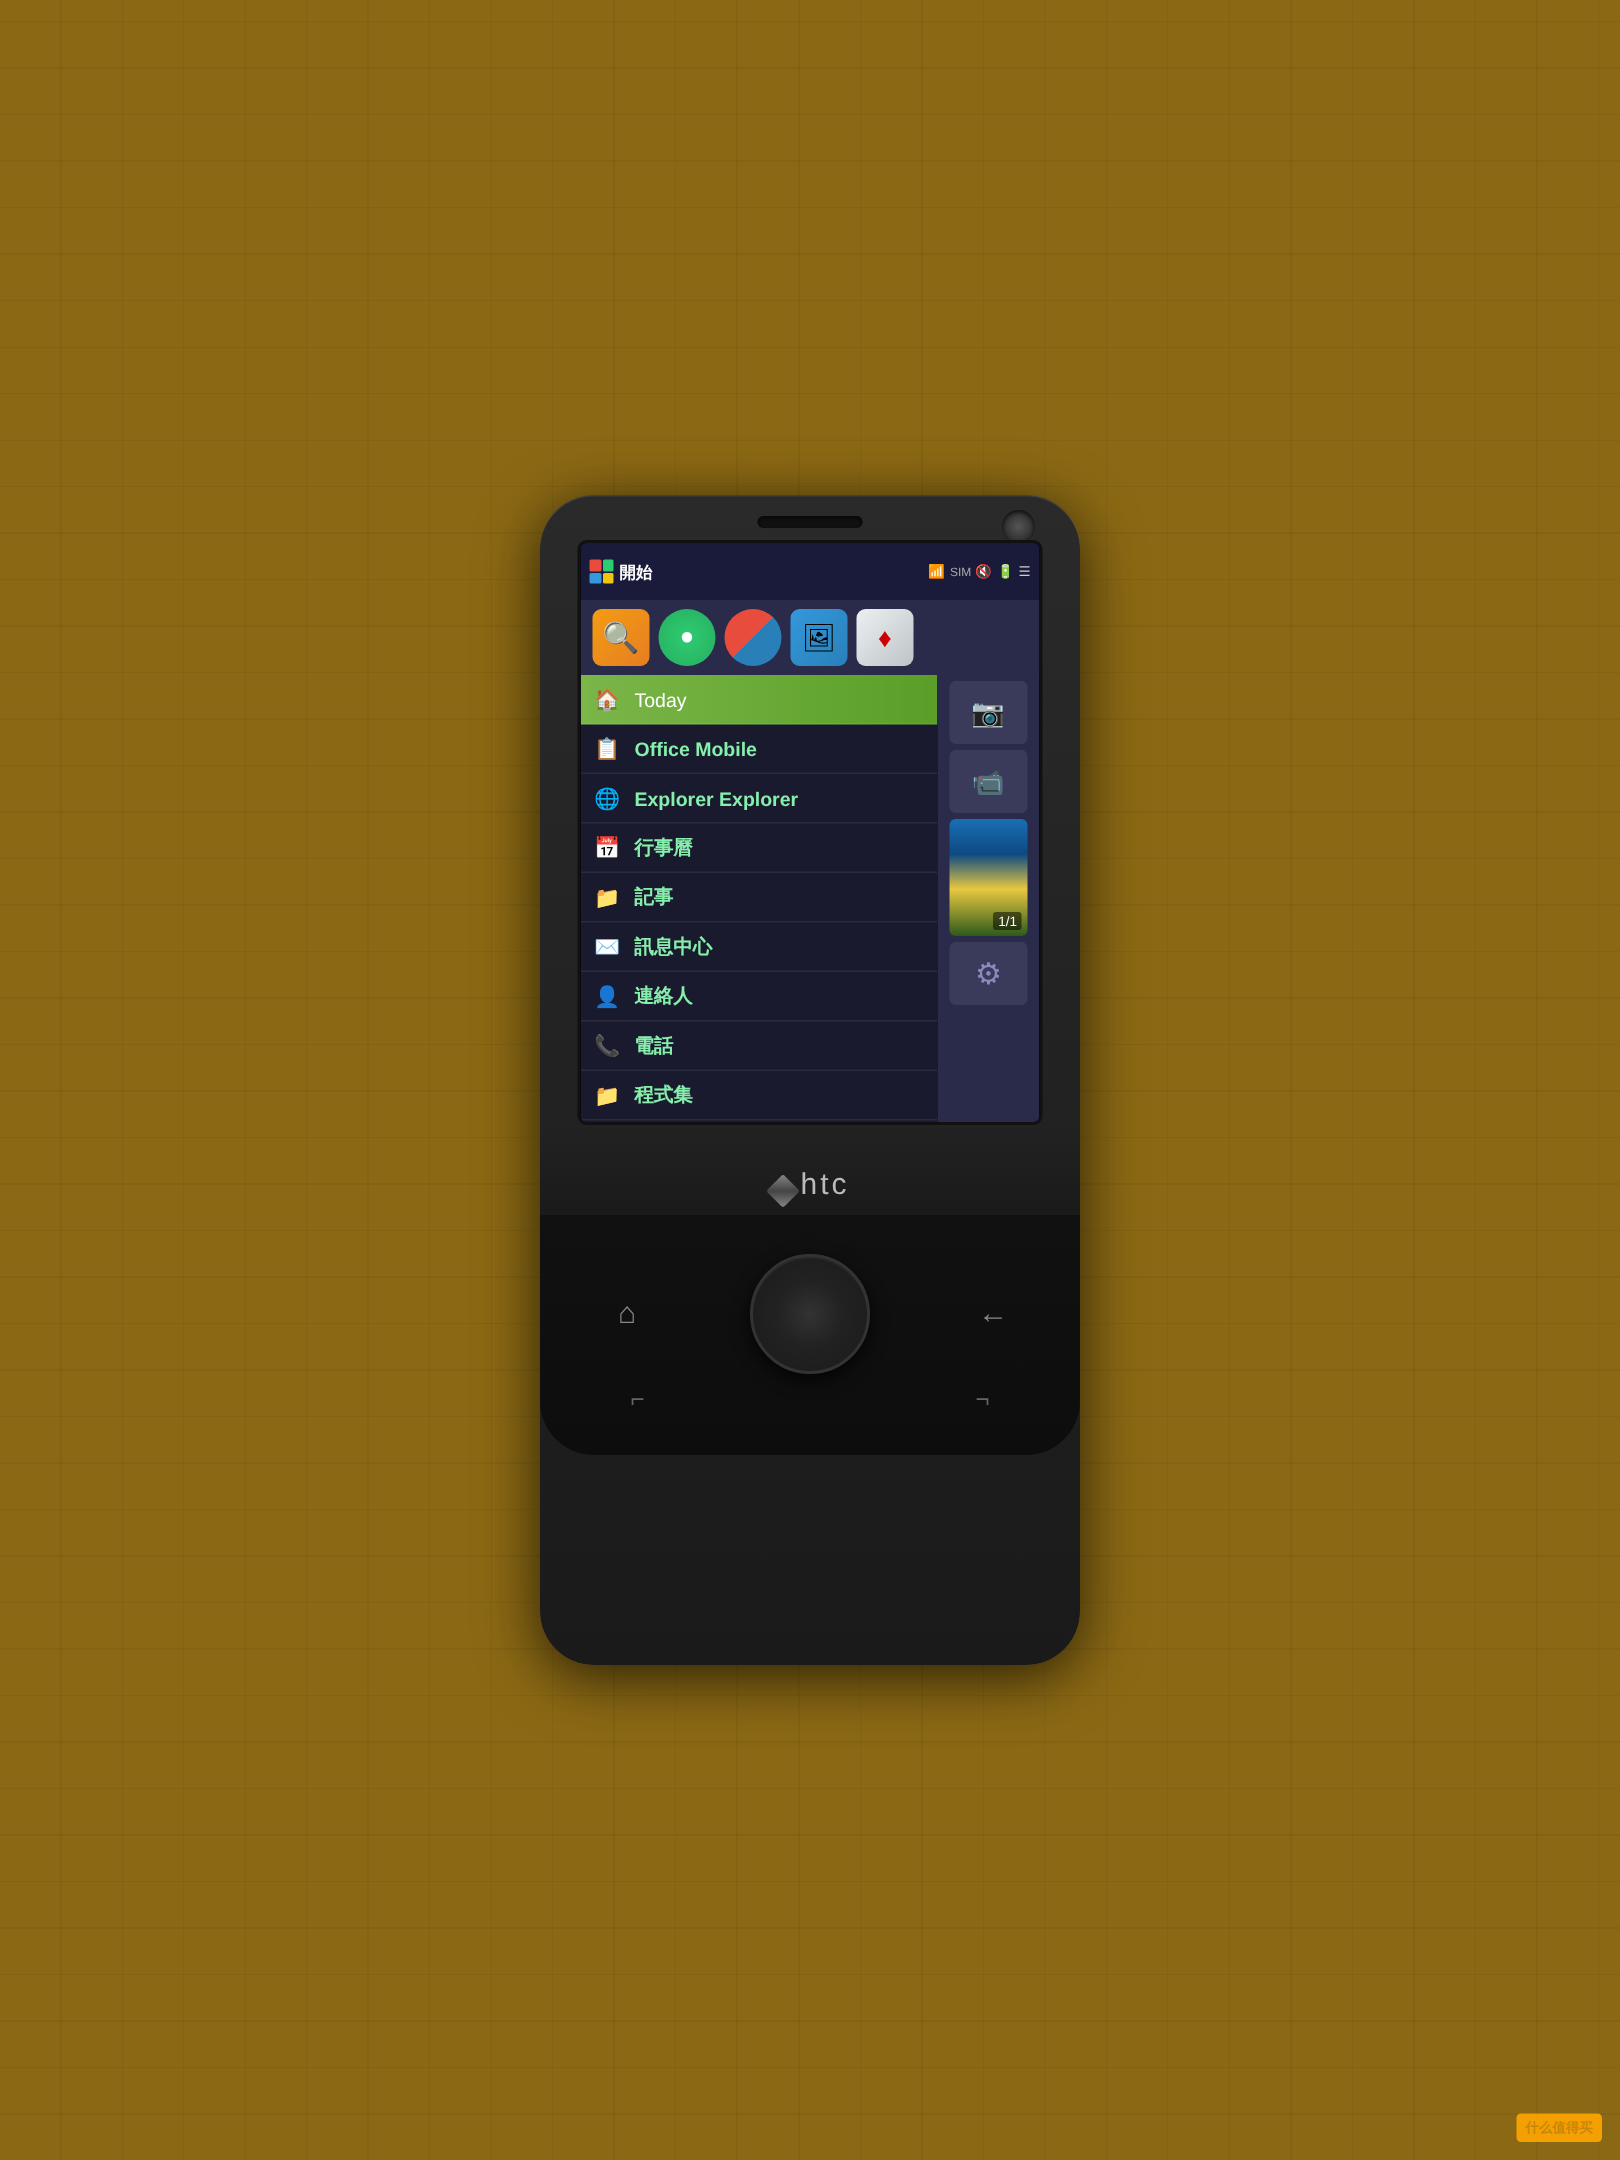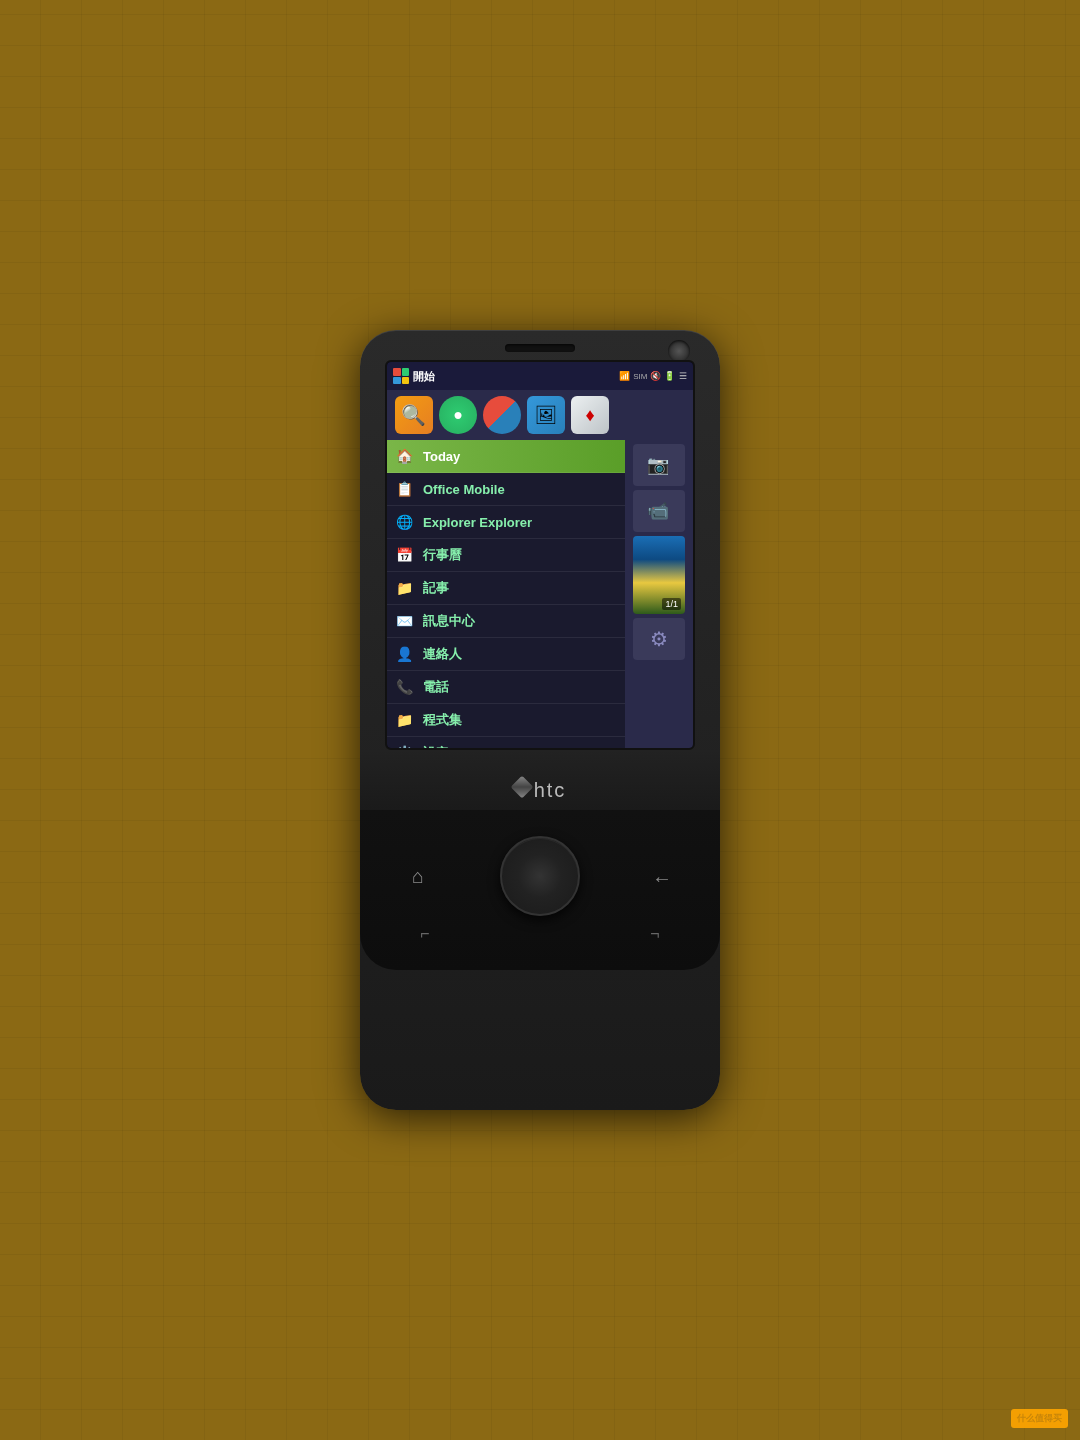--- a/index.html
+++ b/index.html
@@ -83,7 +83,7 @@
     
     .status-bar {
       width: 100%;
-      height: 28px;
+      height: 38px;
       background: #1a1a3a;
       display: flex;
       align-items: center;

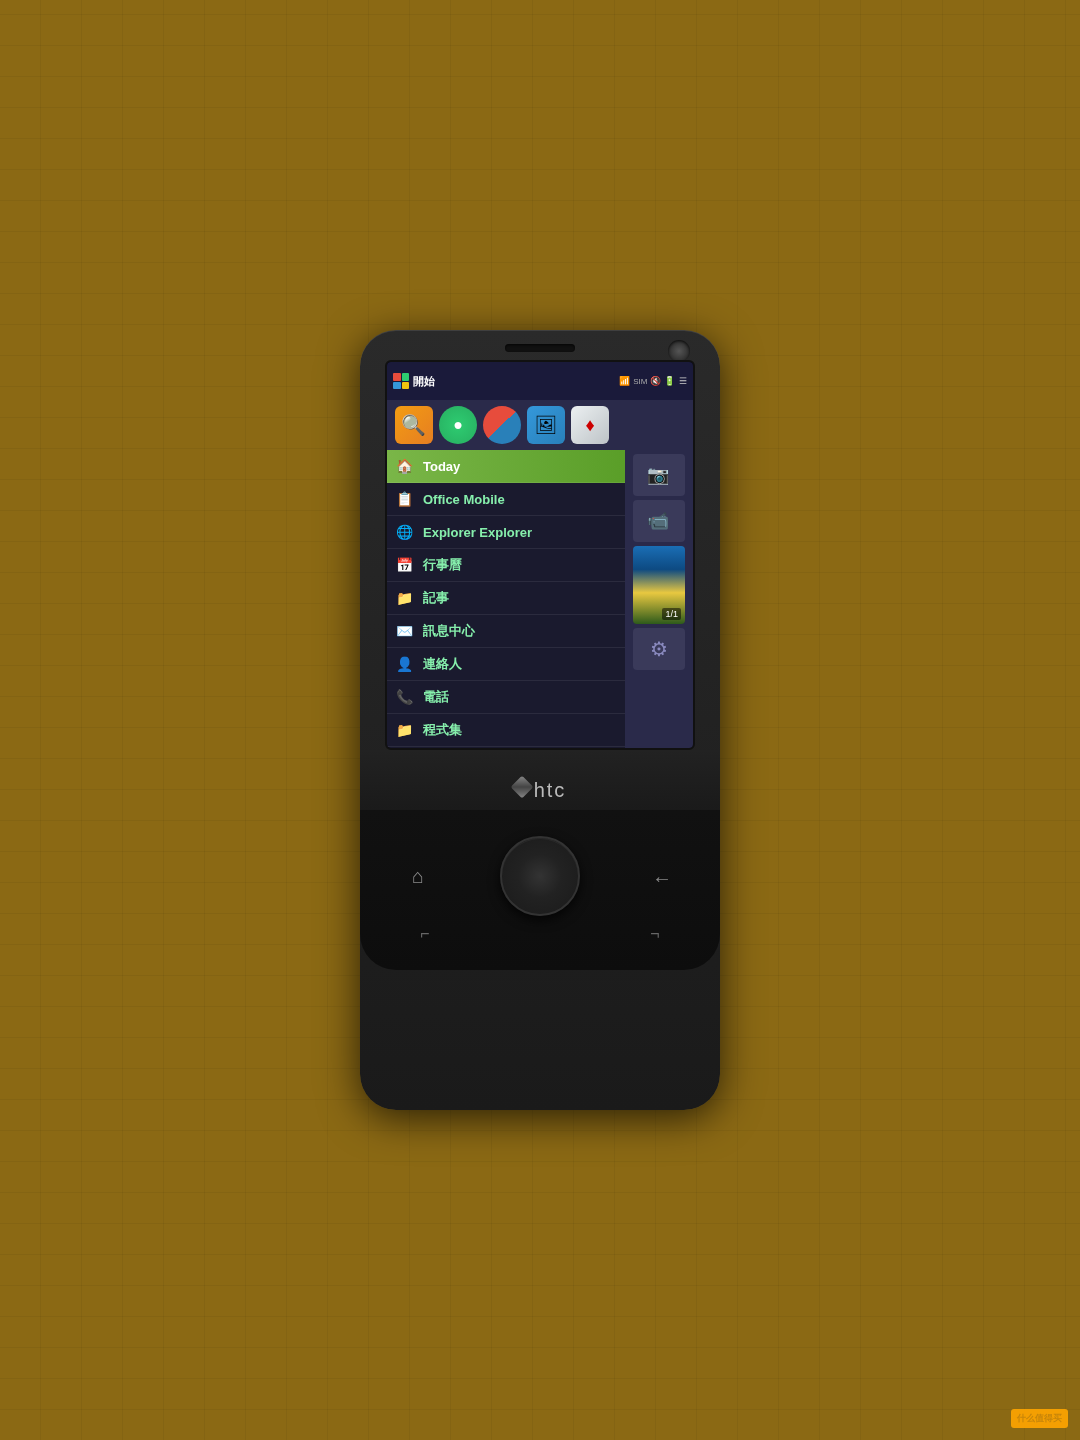--- a/index.html
+++ b/index.html
@@ -204,7 +204,7 @@
 
     .menu-item.active .menu-item-text {
       color: #fff;
-      font-weight: 700;
+      font-weight: 400;
     }
 
     

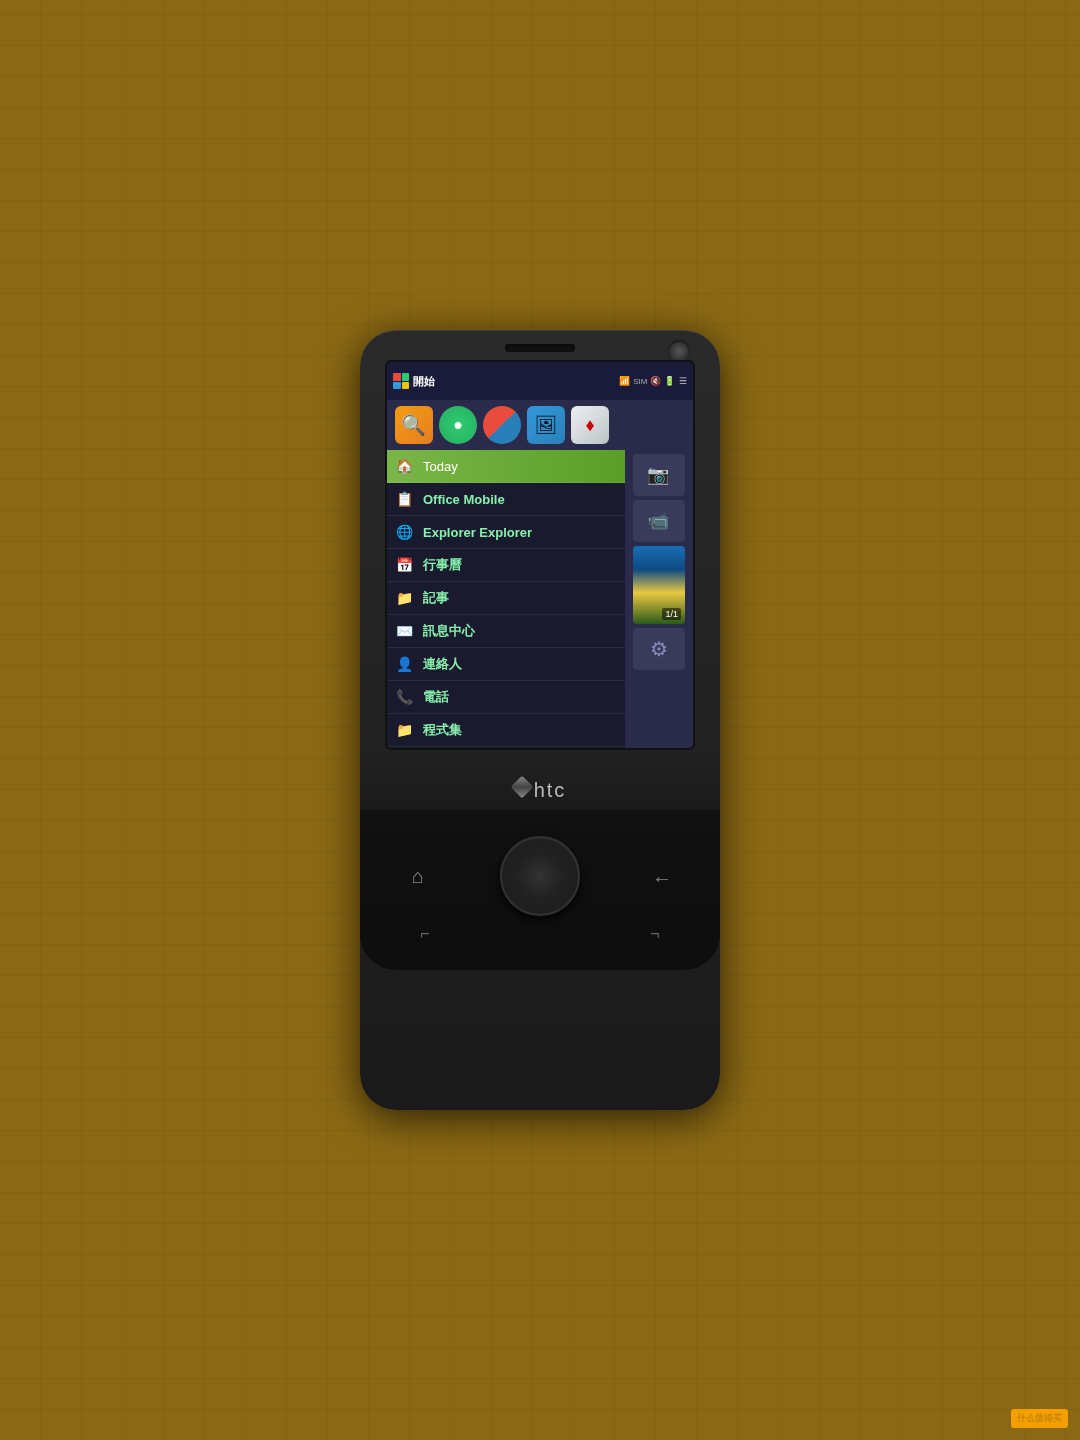--- a/index.html
+++ b/index.html
@@ -280,7 +280,7 @@
       font-weight: 300;
       letter-spacing: 4px;
       display: flex;
-      align-items: flex-start;
+      align-items: flex-end;
       gap: 4px;
       margin-top: 20px;
     }

